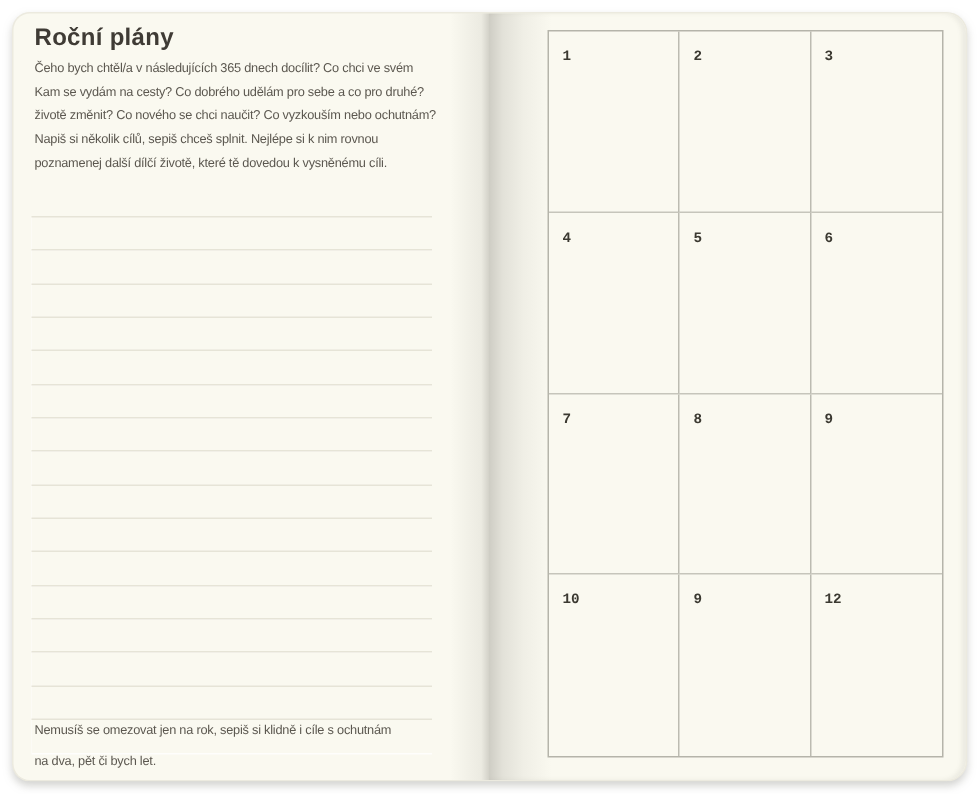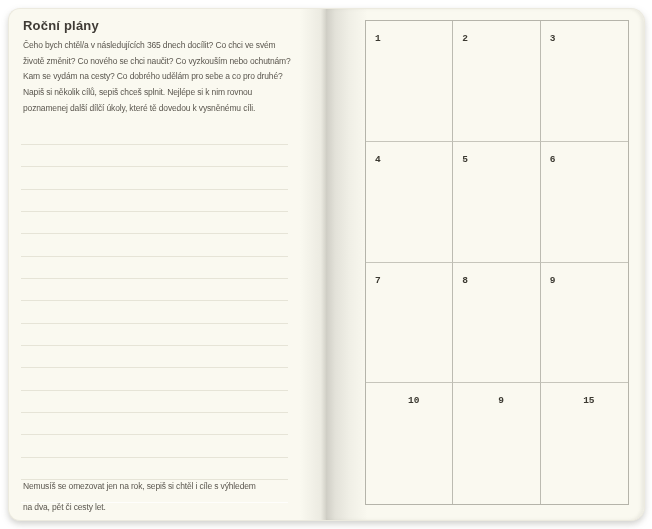--- a/index.html
+++ b/index.html
@@ -74,7 +74,7 @@
     position: absolute;
     left: 14px;
     top: 10px;
-    font-size: 13px;
+    font-size: 16px;
     line-height: 14px;
     font-weight: bold;
     color: #3f3b35;

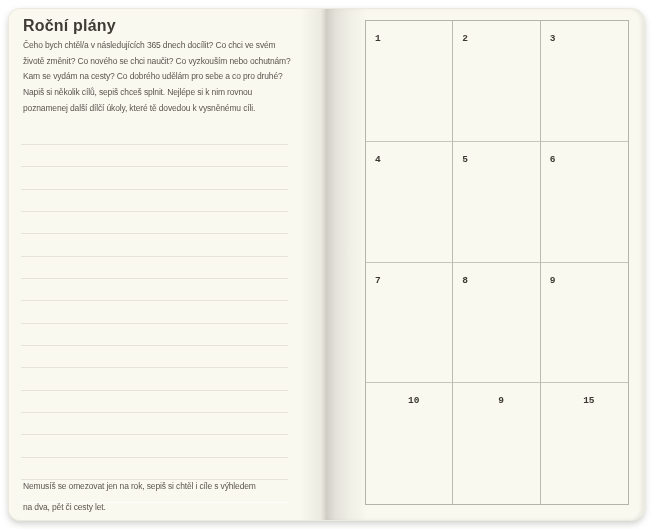--- a/index.html
+++ b/index.html
@@ -153,8 +153,8 @@
 
     <div class="intro">
       <div>Čeho bych chtěl/a v následujících 365 dnech docílit? Co chci ve svém</div>
+      <div>Kam se vydám na cesty? Co dobrého udělám pro sebe a co pro druhé?</div>
       <div>životě změnit? Co nového se chci naučit? Co vyzkouším nebo ochutnám?</div>
-      <div>Kam se vydám na cesty? Co dobrého udělám pro sebe a co pro druhé?</div>
       <div>Napiš si několik cílů, sepiš chceš splnit. Nejlépe si k nim rovnou</div>
       <div>poznamenej další dílčí úkoly, které tě dovedou k vysněnému cíli.</div>
     </div>

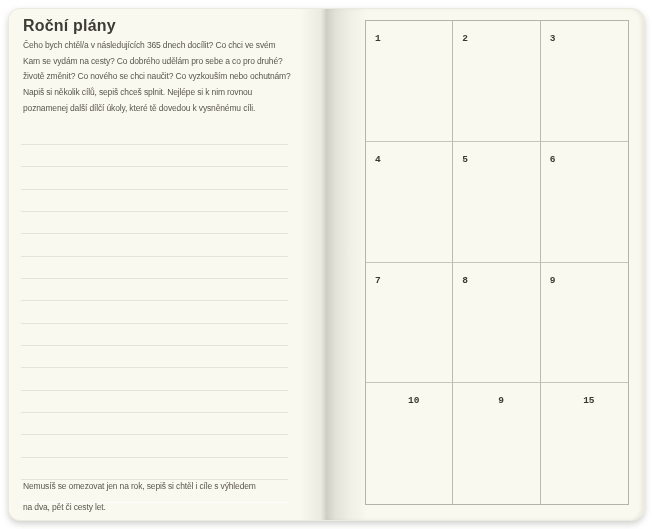--- a/index.html
+++ b/index.html
@@ -156,7 +156,7 @@
       <div>Kam se vydám na cesty? Co dobrého udělám pro sebe a co pro druhé?</div>
       <div>životě změnit? Co nového se chci naučit? Co vyzkouším nebo ochutnám?</div>
       <div>Napiš si několik cílů, sepiš chceš splnit. Nejlépe si k nim rovnou</div>
-      <div>poznamenej další dílčí úkoly, které tě dovedou k vysněnému cíli.</div>
+      <div>poznamenej další dílčí životě, které tě dovedou k vysněnému cíli.</div>
     </div>
 
     <div class="ruled-lines" id="ruled-lines">

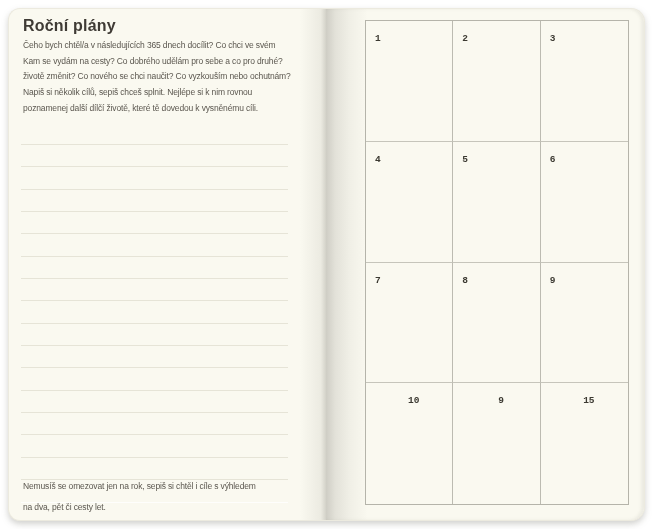--- a/index.html
+++ b/index.html
@@ -135,7 +135,7 @@
     padding: 6px 0 0 9px;
   }
   .month-cell:nth-child(3n) { border-right: none; }
-  .month-cell:nth-child(n+10) { border-bottom: none; text-align: center; }
+  .month-cell:nth-child(n+10) { border-bottom: none; }
   .month-number {
     font-family: "Liberation Mono", monospace;
     font-size: 9.5px;

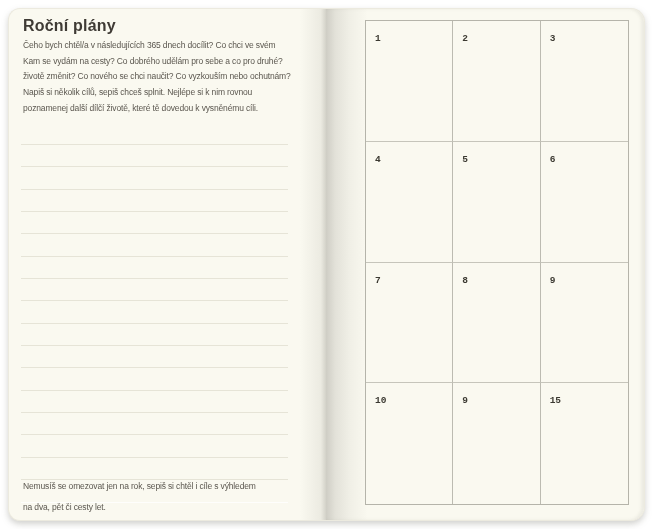--- a/index.html
+++ b/index.html
@@ -197,7 +197,7 @@
       <div class="month-cell"><span class="month-number">9</span></div>
       <div class="month-cell"><span class="month-number">10</span></div>
       <div class="month-cell"><span class="month-number">9</span></div>
-      <div class="month-cell"><span class="month-number">15</span></div>
+      <div class="month-cell"><span class="month-number">12</span></div>
     </div>
   </div>
 

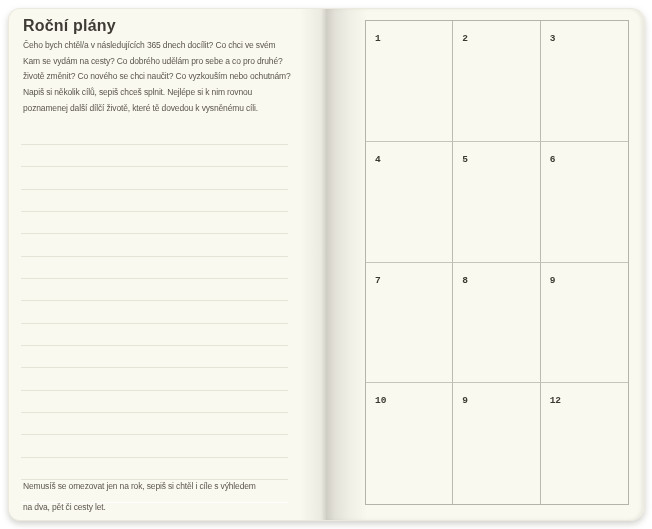--- a/index.html
+++ b/index.html
@@ -179,7 +179,7 @@
       </div>
 
     <div class="footnote">
-      <div>Nemusíš se omezovat jen na rok, sepiš si chtěl i cíle s výhledem</div>
+      <div>Nemusíš se omezovat jen na rok, sepiš si klidně i cíle s ochutnám</div>
       <div>na dva, pět či cesty let.</div>
     </div>
   </div>

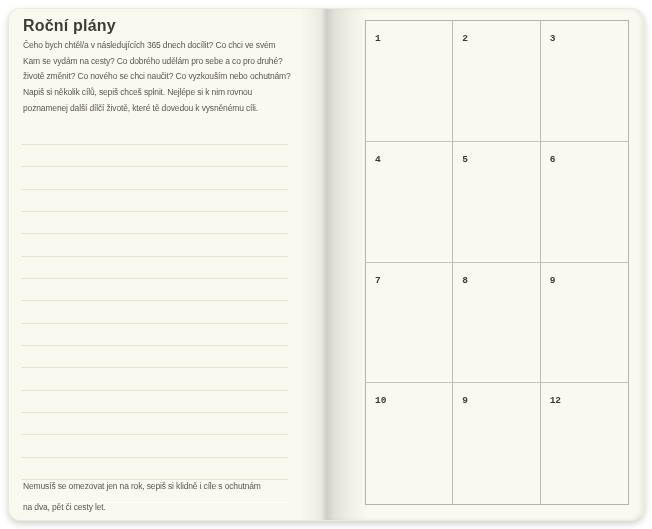--- a/index.html
+++ b/index.html
@@ -180,7 +180,7 @@
 
     <div class="footnote">
       <div>Nemusíš se omezovat jen na rok, sepiš si klidně i cíle s ochutnám</div>
-      <div>na dva, pět či cesty let.</div>
+      <div>na dva, pět či bych let.</div>
     </div>
   </div>
 

